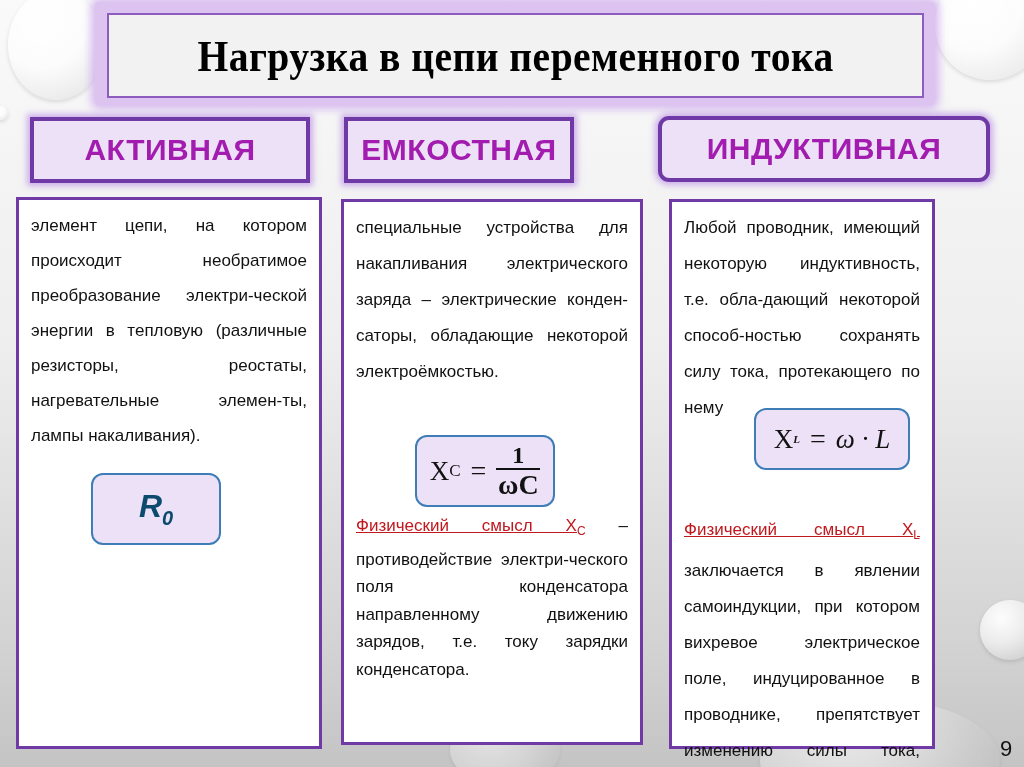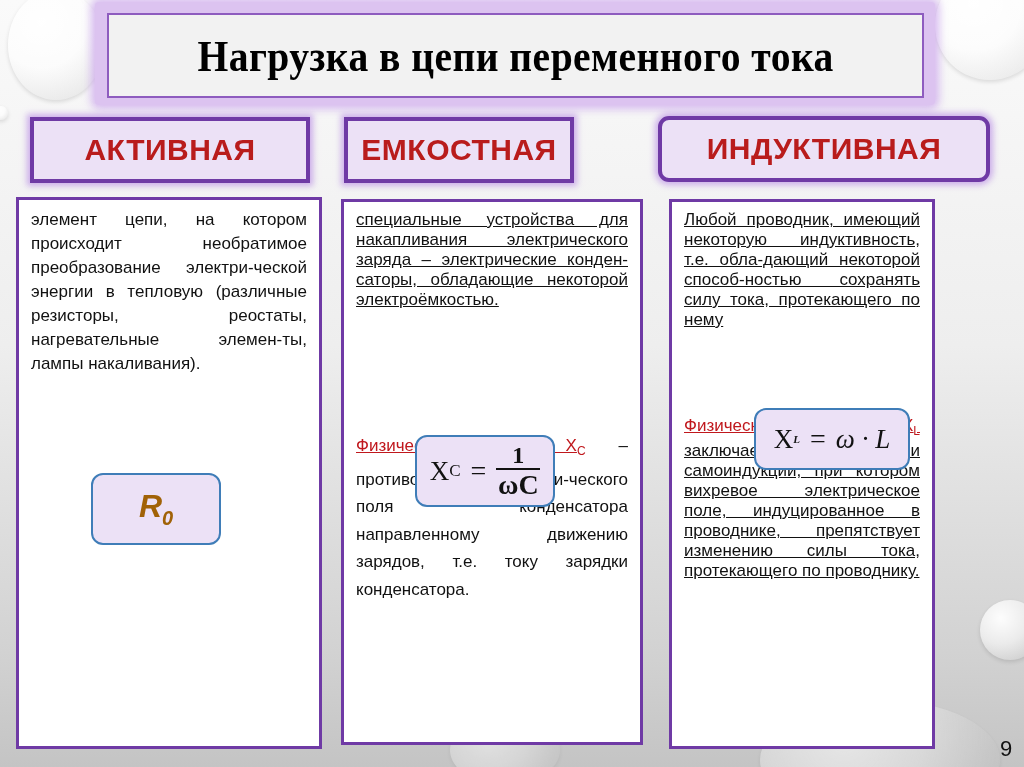--- a/index.html
+++ b/index.html
@@ -35,7 +35,7 @@
     box-shadow: 0 0 6px 3px rgba(190,150,230,0.75);
     display: flex; align-items: center; justify-content: center;
   }
-  .head-text { font-weight: bold; font-size: 30px; color: #b91c1c; letter-spacing: 0.5px; }
+  .head-text { font-weight: bold; font-size: 30px; color: #a21caf; letter-spacing: 0.5px; }
   .card {
     position: absolute; background: #fff; border: 3px solid #6f3aa5;
     padding: 8px 12px 0 12px;

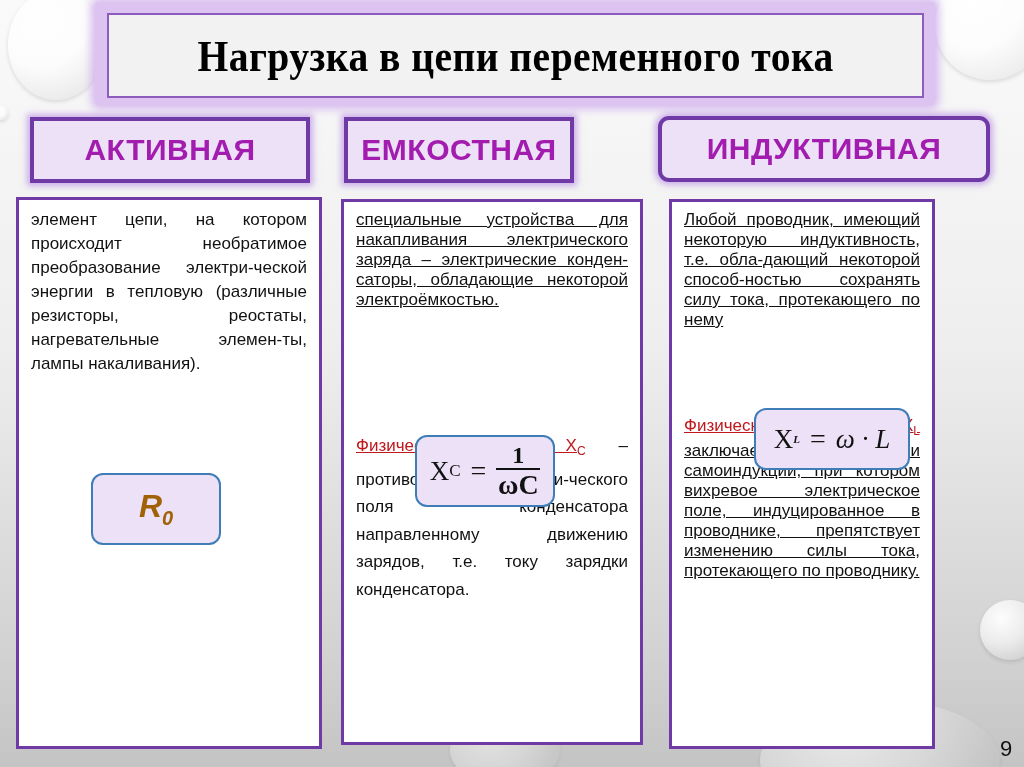--- a/index.html
+++ b/index.html
@@ -41,7 +41,7 @@
     padding: 8px 12px 0 12px;
   }
   .card p {
-    font-size: 17px; line-height: 24px; color: #111;
+    font-size: 17px; line-height: 35px; color: #111;
     text-align: justify; text-align-last: left; hyphens: manual;
   }
   .card p.tight { line-height: 20px; text-decoration: underline; }

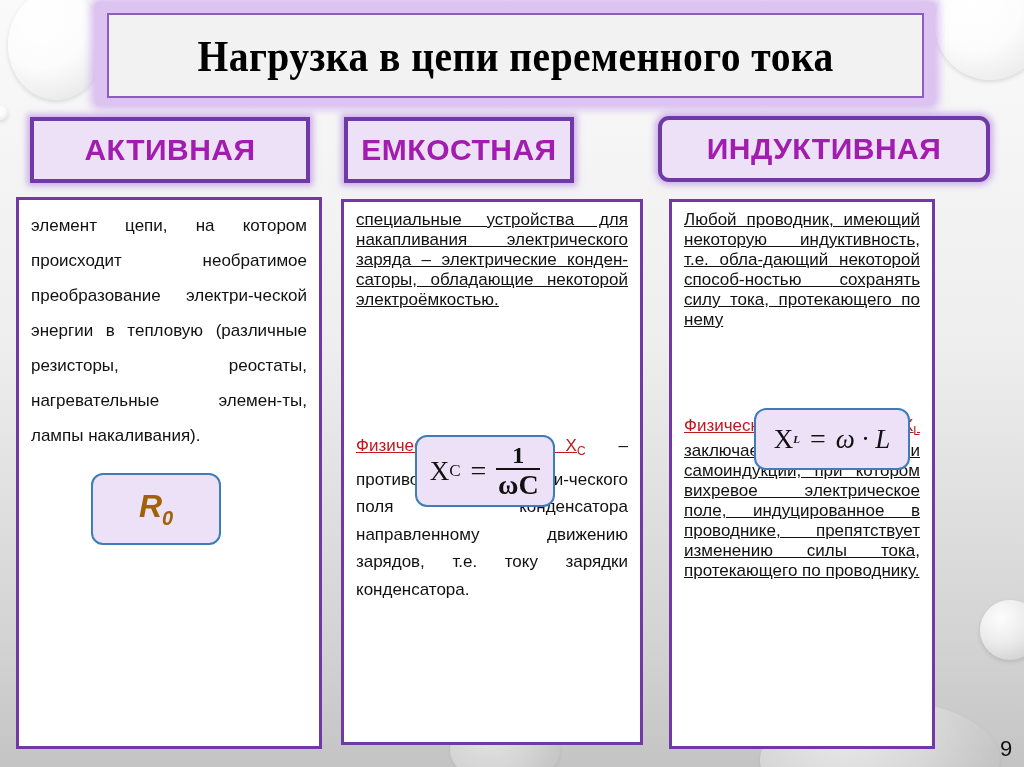--- a/index.html
+++ b/index.html
@@ -44,7 +44,7 @@
     font-size: 17px; line-height: 35px; color: #111;
     text-align: justify; text-align-last: left; hyphens: manual;
   }
-  .card p.tight { line-height: 20px; text-decoration: underline; }
+  .card p.tight { line-height: 36px; }
   .card p.tighter { line-height: 27.5px; }
   .formula {
     position: absolute; background: #ece1f6; border: 2px solid #3f7db8;

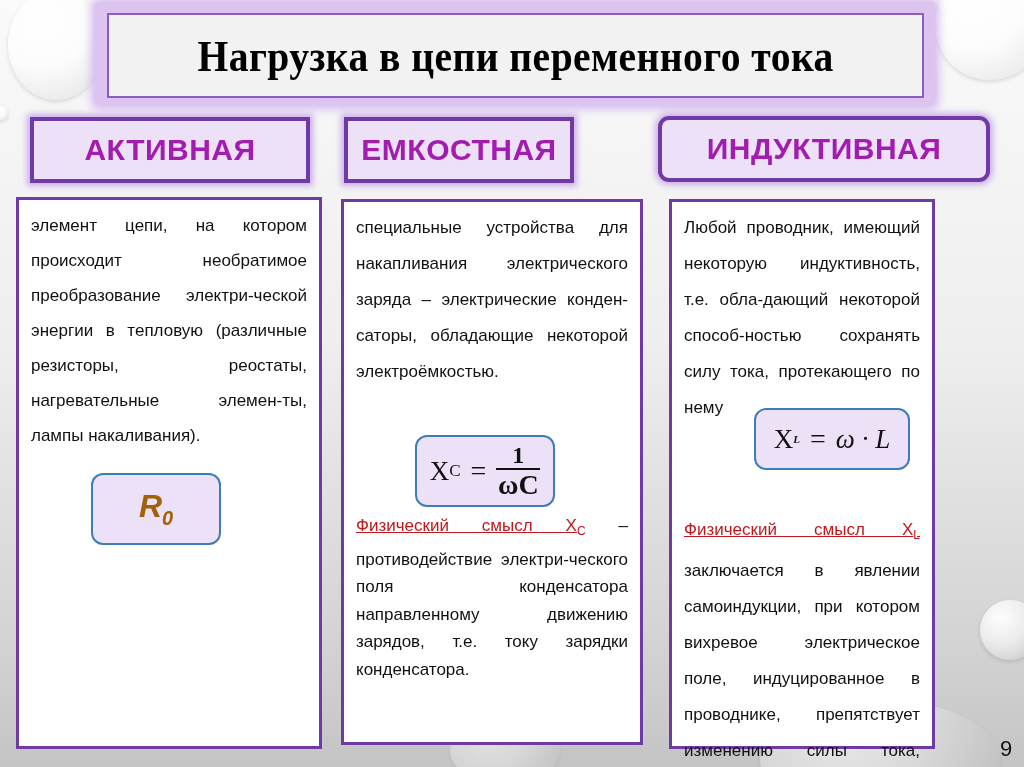--- a/index.html
+++ b/index.html
@@ -50,7 +50,7 @@
     position: absolute; background: #ece1f6; border: 2px solid #3f7db8;
     border-radius: 12px; display: flex; align-items: center; justify-content: center;
   }
-  .r0 { font-weight: bold; font-style: italic; font-size: 32px; color: #a16207; }
+  .r0 { font-weight: bold; font-style: italic; font-size: 32px; color: #0c4a6e; }
   .r0 sub { font-size: 20px; vertical-align: -8px; }
   .fx { font-family: "Liberation Serif", serif; font-size: 27px; color: #111; display: flex; align-items: center; }
   .fx .sub { font-size: 17px; vertical-align: -6px; }

